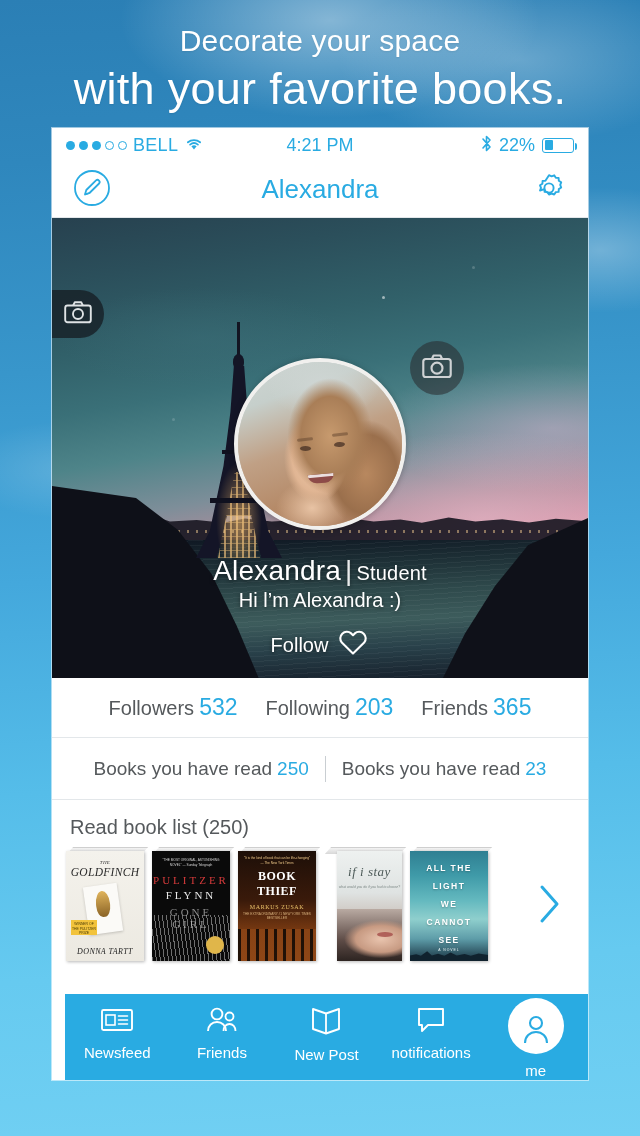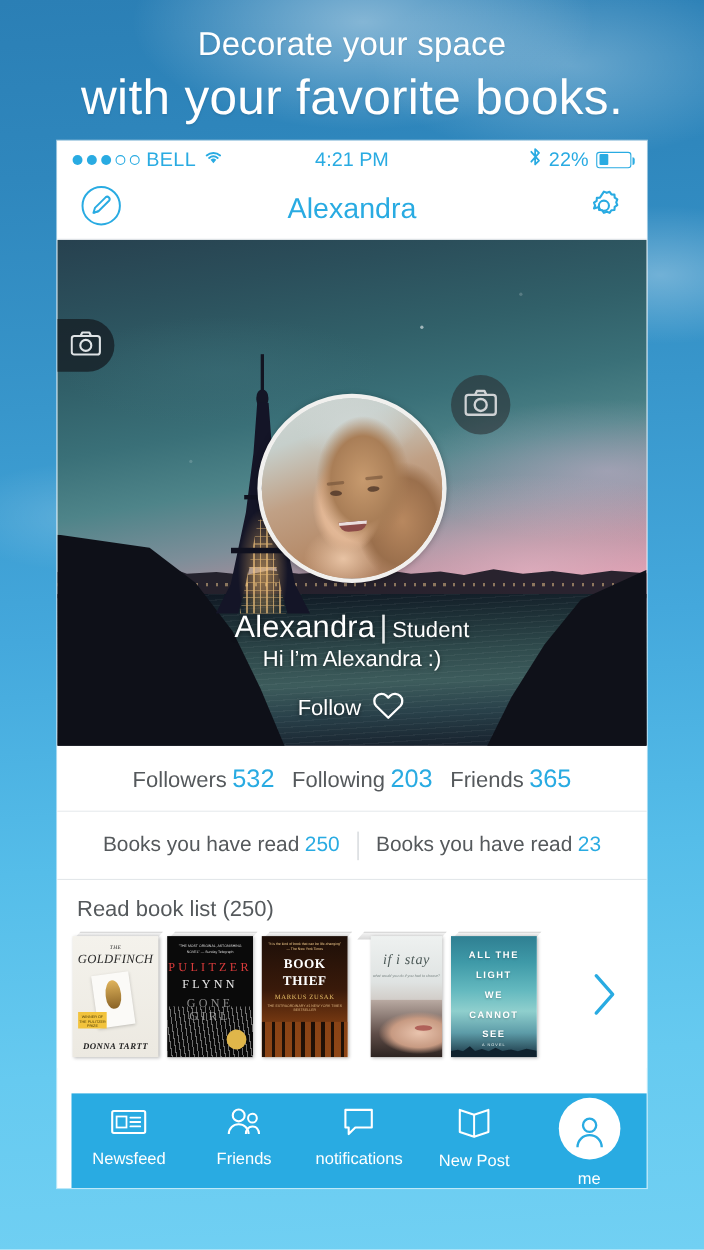--- a/index.html
+++ b/index.html
@@ -165,7 +165,7 @@
   .act { display:flex; align-items:center; gap:9px; font-size:20px; text-shadow:0 1px 4px rgba(0,0,0,.55); }
 
   
-  .stats { height:60px; display:flex; align-items:center; justify-content:center; gap:16px;
+  .stats { height:60px; display:flex; align-items:center; justify-content:center; gap:28px;
            border-bottom:1px solid #e3e7ea; background:#fff; }
   .stat { font-size:20px; color:#55595c; }
   .stat b { color:#29abe2; font-weight:400; font-size:23px; padding-left:5px; }

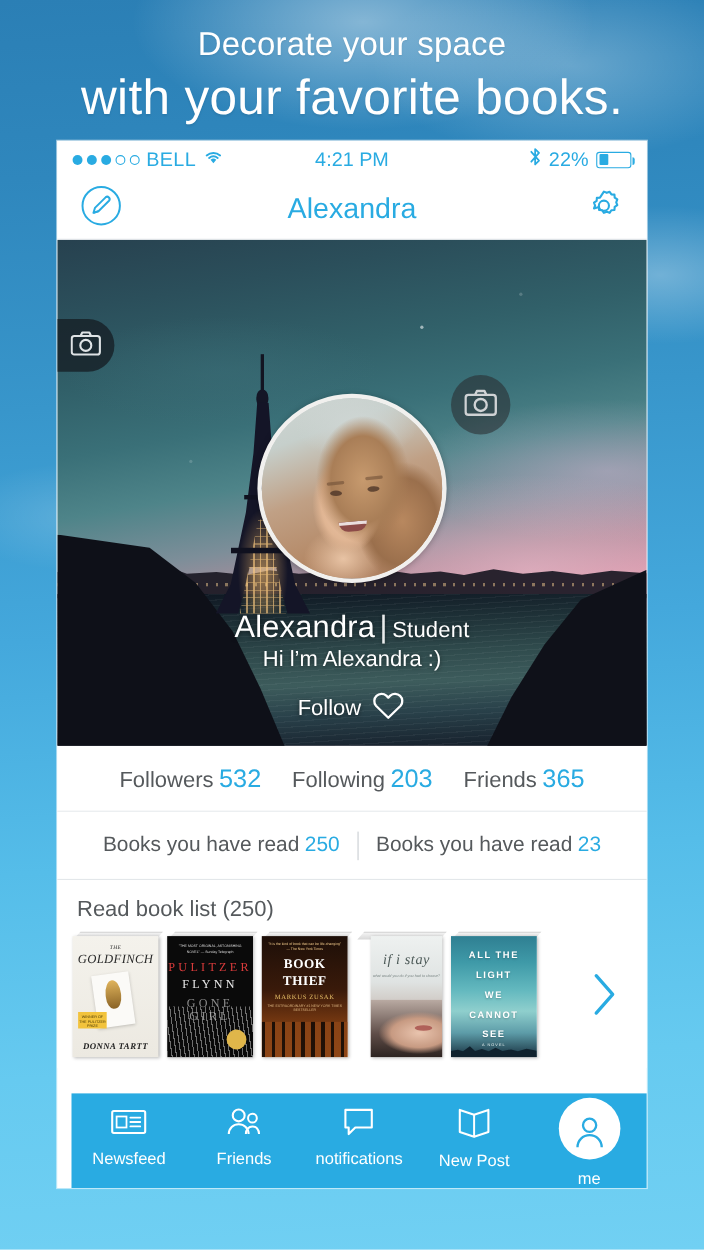--- a/index.html
+++ b/index.html
@@ -200,7 +200,7 @@
   .c1 .seal { position:absolute; left:5px; bottom:26px; width:26px; height:15px; background:#f2c33c;
               font-size:3.4px; color:#4a3a06; text-align:center; line-height:4.6px; padding-top:2px; }
   .c1 .auth { position:absolute; left:0; right:0; bottom:5px; font-size:8px; text-align:center;
-              font-family:"Liberation Serif", serif; font-style:italic; color:#222; letter-spacing:.4px;font-weight:bold; }
+              font-family:"Liberation Serif", serif; font-style:italic; color:#222; letter-spacing:.4px; }
 
   
   .c2 { background:#0a0a0a; }

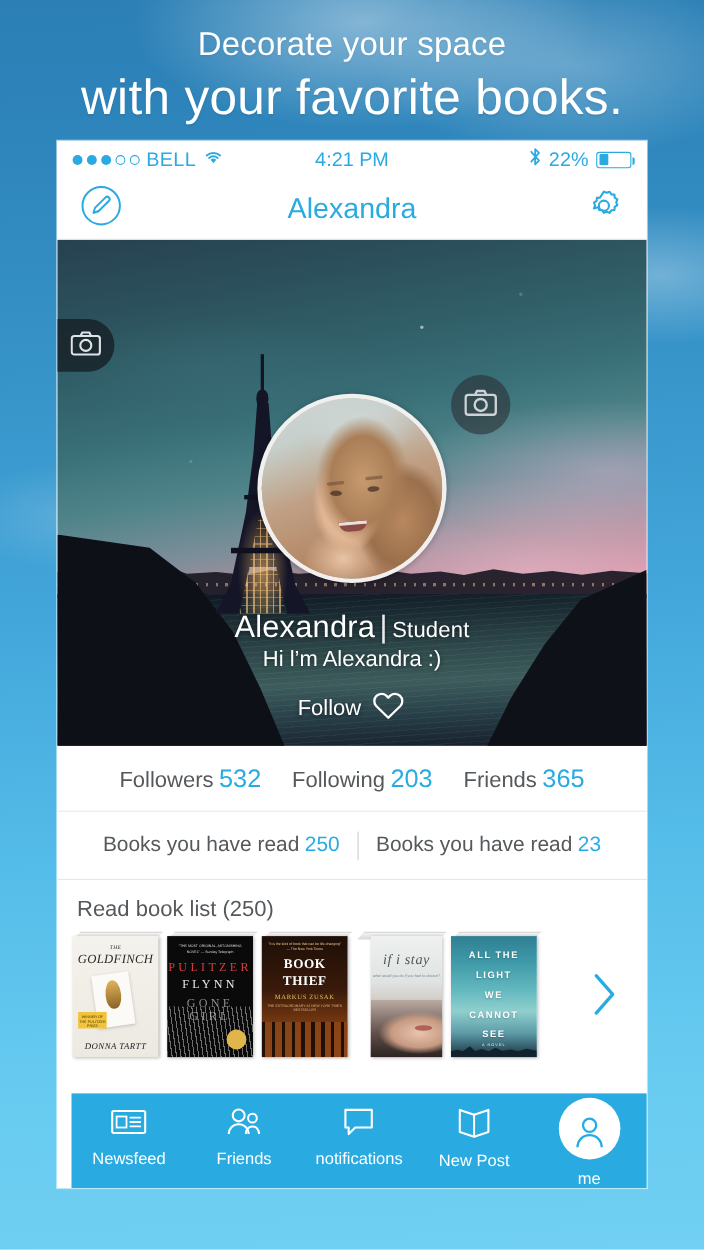--- a/index.html
+++ b/index.html
@@ -513,21 +513,21 @@
 
     <div class="tab">
       <span class="ic">
-        <svg width="32" height="28" viewBox="0 0 32 28">
-          <path d="M4 3h24v16H13l-6 6v-6H4z" stroke="#fff" stroke-width="1.9" fill="none" stroke-linejoin="round"></path>
-        </svg>
-      </span>
-      <span class="lbl">notifications</span>
-    </div>
-
-    <div class="tab">
-      <span class="ic">
         <svg width="32" height="30" viewBox="0 0 32 30">
           <path d="M16 7.5 3 3v20l13 4.5 13-4.5V3z" stroke="#fff" stroke-width="1.9" fill="none" stroke-linejoin="round"></path>
           <path d="M16 7.5v20" stroke="#fff" stroke-width="1.8"></path>
         </svg>
       </span>
       <span class="lbl">New Post</span>
+    </div>
+
+    <div class="tab">
+      <span class="ic">
+        <svg width="32" height="28" viewBox="0 0 32 28">
+          <path d="M4 3h24v16H13l-6 6v-6H4z" stroke="#fff" stroke-width="1.9" fill="none" stroke-linejoin="round"></path>
+        </svg>
+      </span>
+      <span class="lbl">notifications</span>
     </div>
 
     <div class="tab active">

